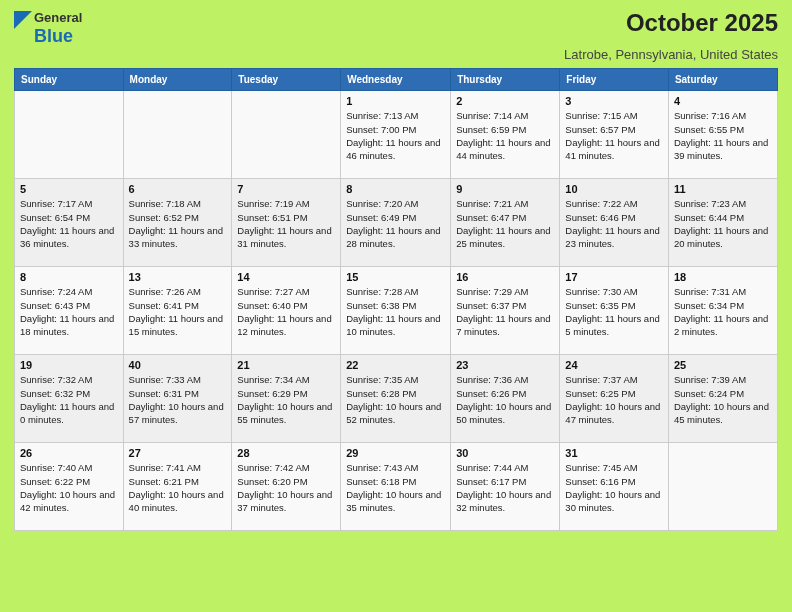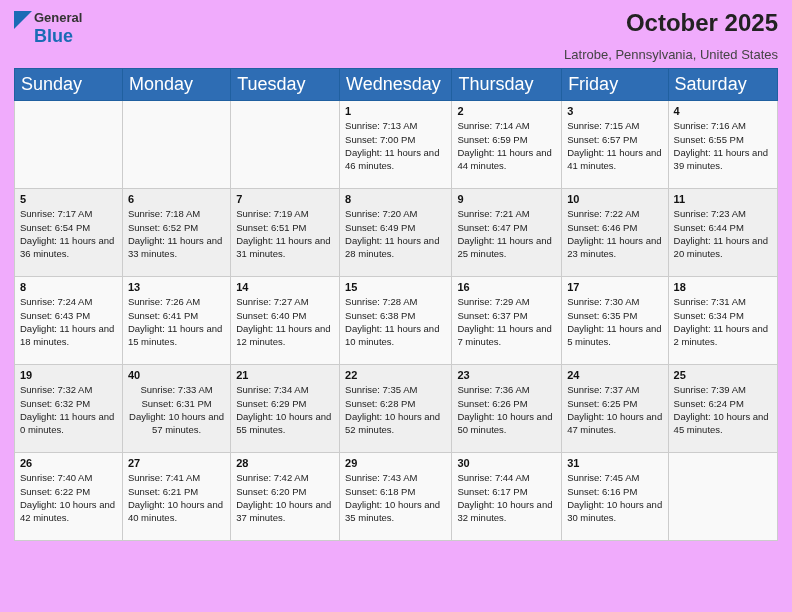--- a/index.html
+++ b/index.html
@@ -13,7 +13,7 @@
     .page {
       width: 792px;
       height: 612px;
-      background: #f0abfc;
+      background: #bef264;
       padding: 10px 14px 10px 14px;
     }
     .header {

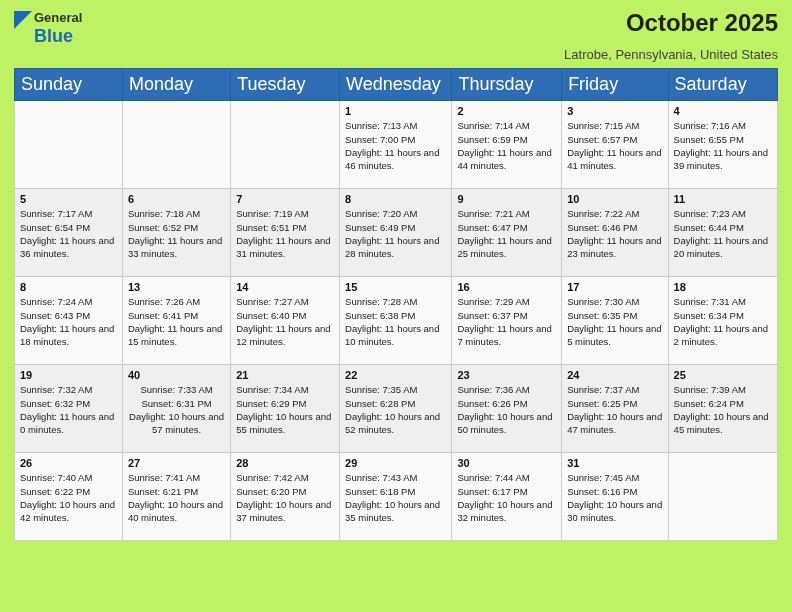--- a/index.html
+++ b/index.html
@@ -50,8 +50,8 @@
     .calendar thead tr th {
       background: #2e6db4;
       color: #fff;
-      font-size: 18px;
-      font-weight: normal;
+      font-size: 10px;
+      font-weight: bold;
       text-align: left;
       padding: 5px 6px;
       border: 1px solid #2060a0;

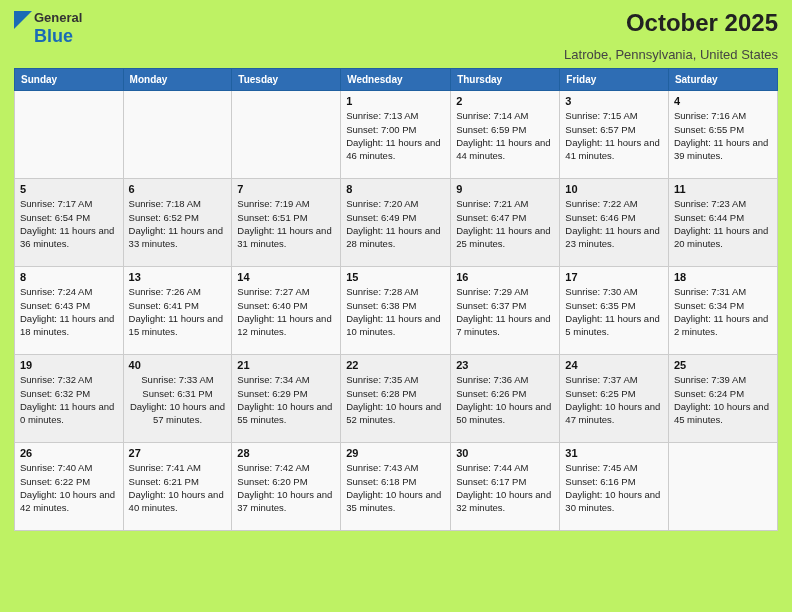--- a/index.html
+++ b/index.html
@@ -244,7 +244,7 @@
           </td>
           <td>
             <span class="day-num">40</span>
-            <div class="day-info" style="white-space: pre-line; text-align: center;">Sunrise: 7:33 AM
+            <div class="day-info" style="white-space: pre-line;">Sunrise: 7:33 AM
 Sunset: 6:31 PM
 Daylight: 10 hours and 57 minutes.</div>
           </td>

